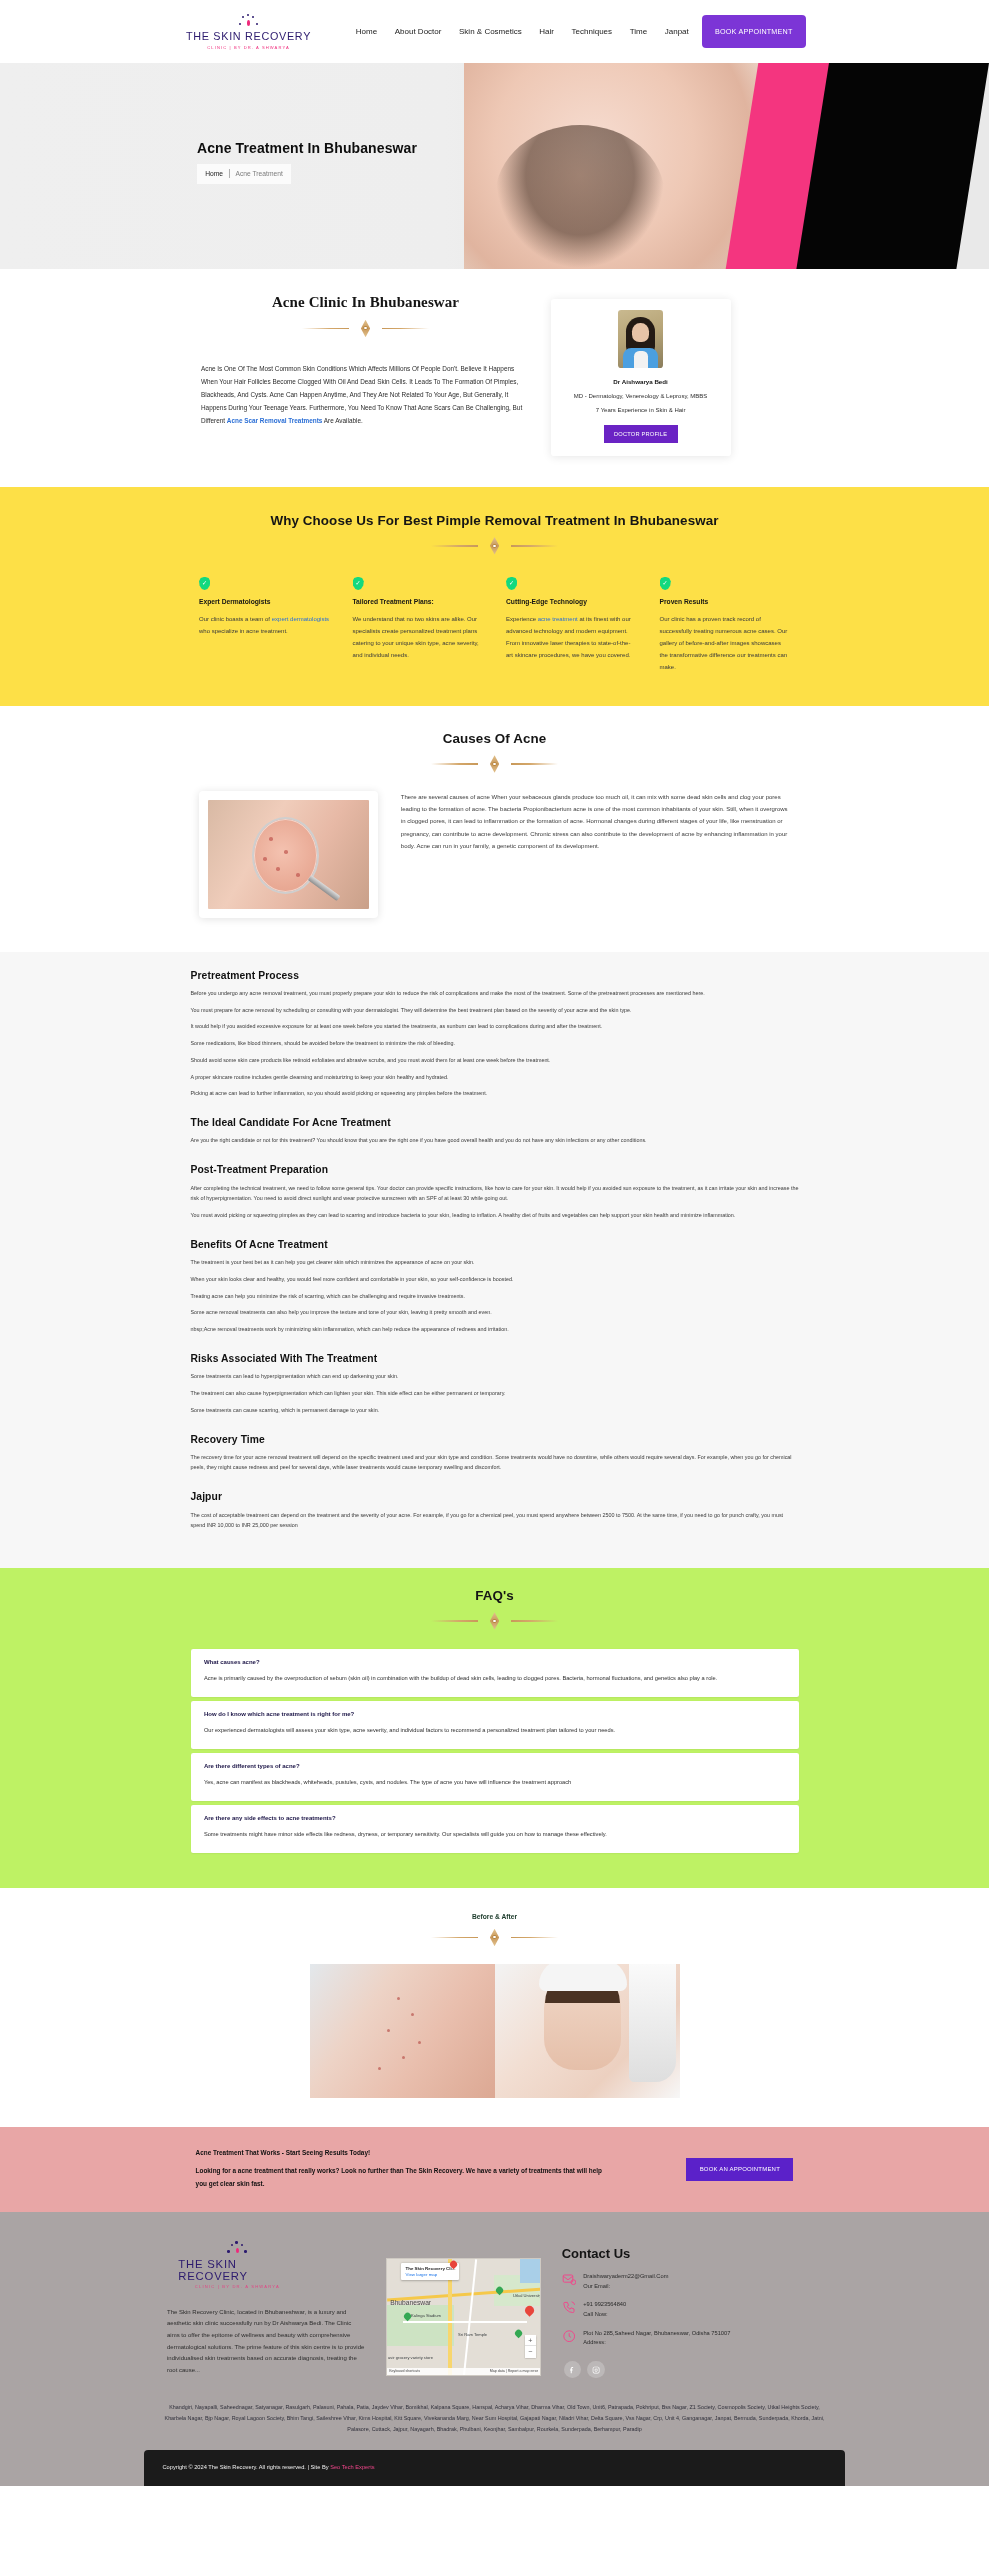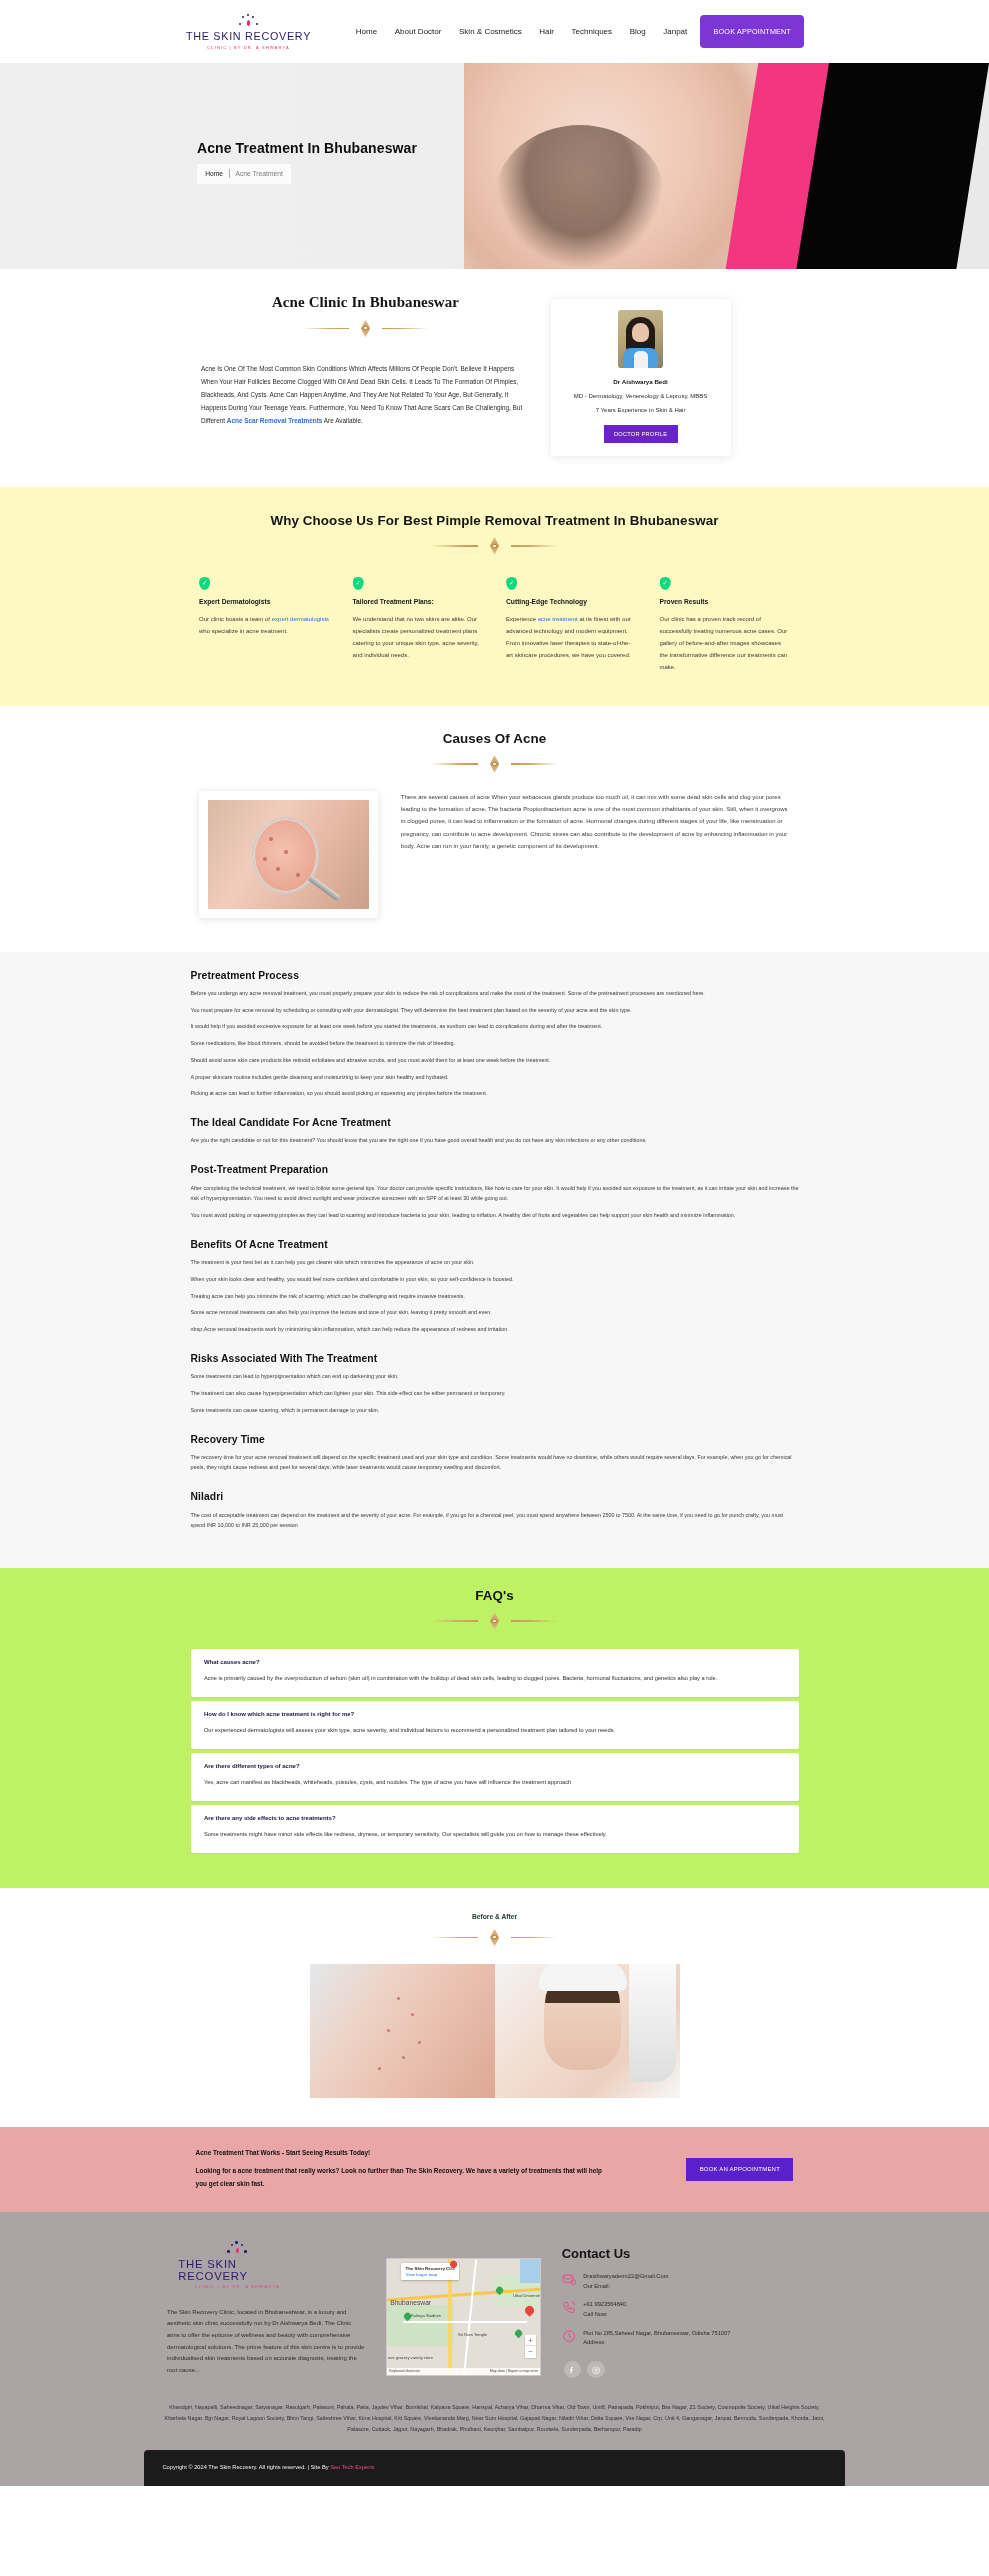--- a/index.html
+++ b/index.html
@@ -391,7 +391,7 @@
         <a href="#">Skin &amp; Cosmetics</a>
         <a href="#">Hair</a>
         <a href="#">Techniques</a>
-        <a href="#">Blog</a>
+        <a href="#">Time</a>
         <a href="#">Janpat</a>
         <button class="book-btn">BOOK APPOINTMENT</button>
       </nav>

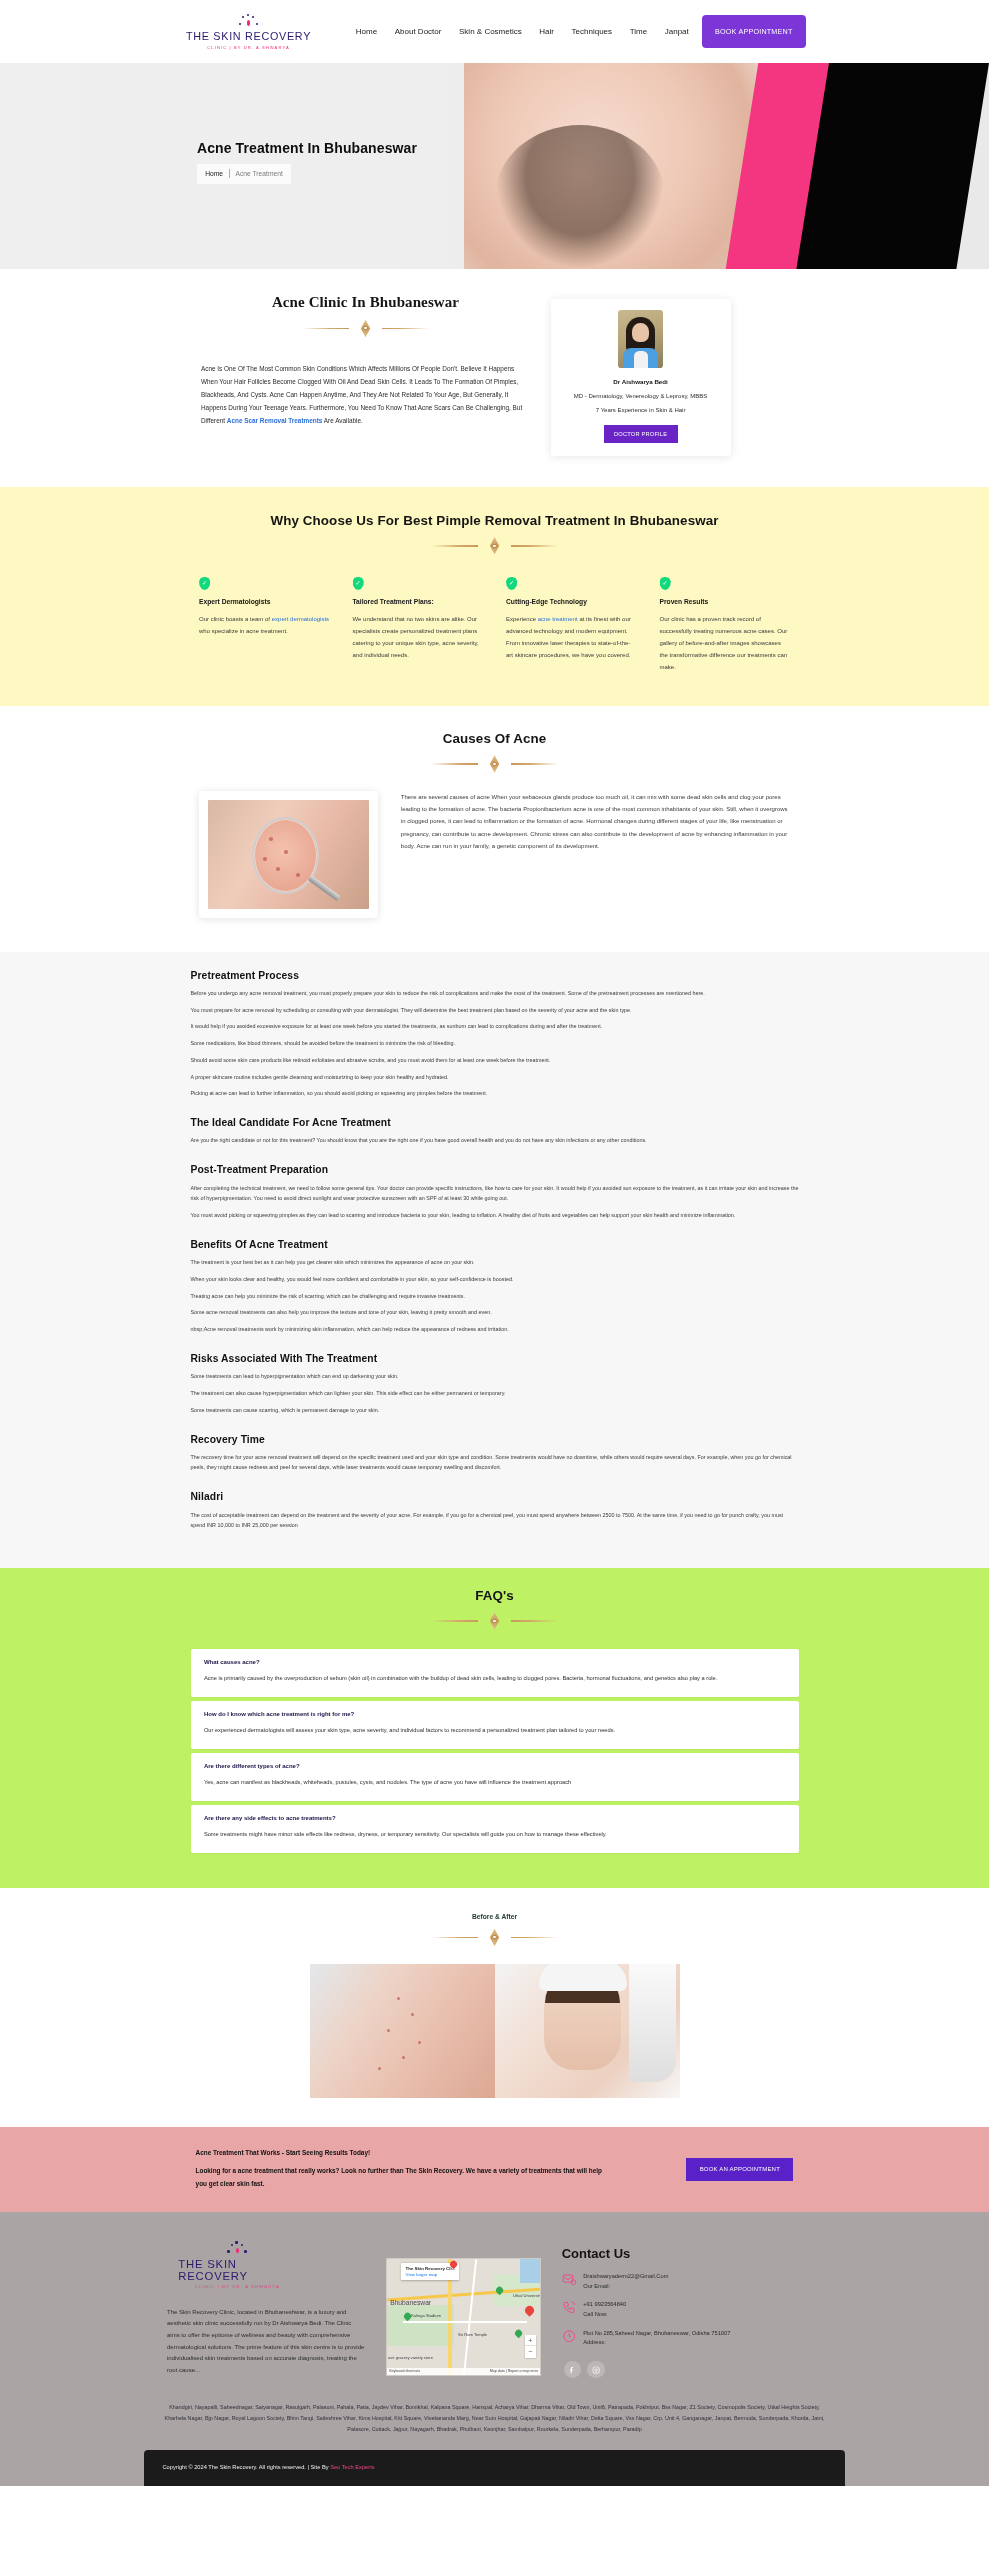--- a/index.html
+++ b/index.html
@@ -115,7 +115,7 @@
 
   
   .sec-white { background: #ffffff; }
-  .sec-grey  { background: #fef9c3; }
+  .sec-grey  { background: #fde047; }
   .container { width: 639px; margin: 0 auto; }
   .sec-title {
     text-align: center; font-size: 13.4px; color: #151515; font-weight: 700;

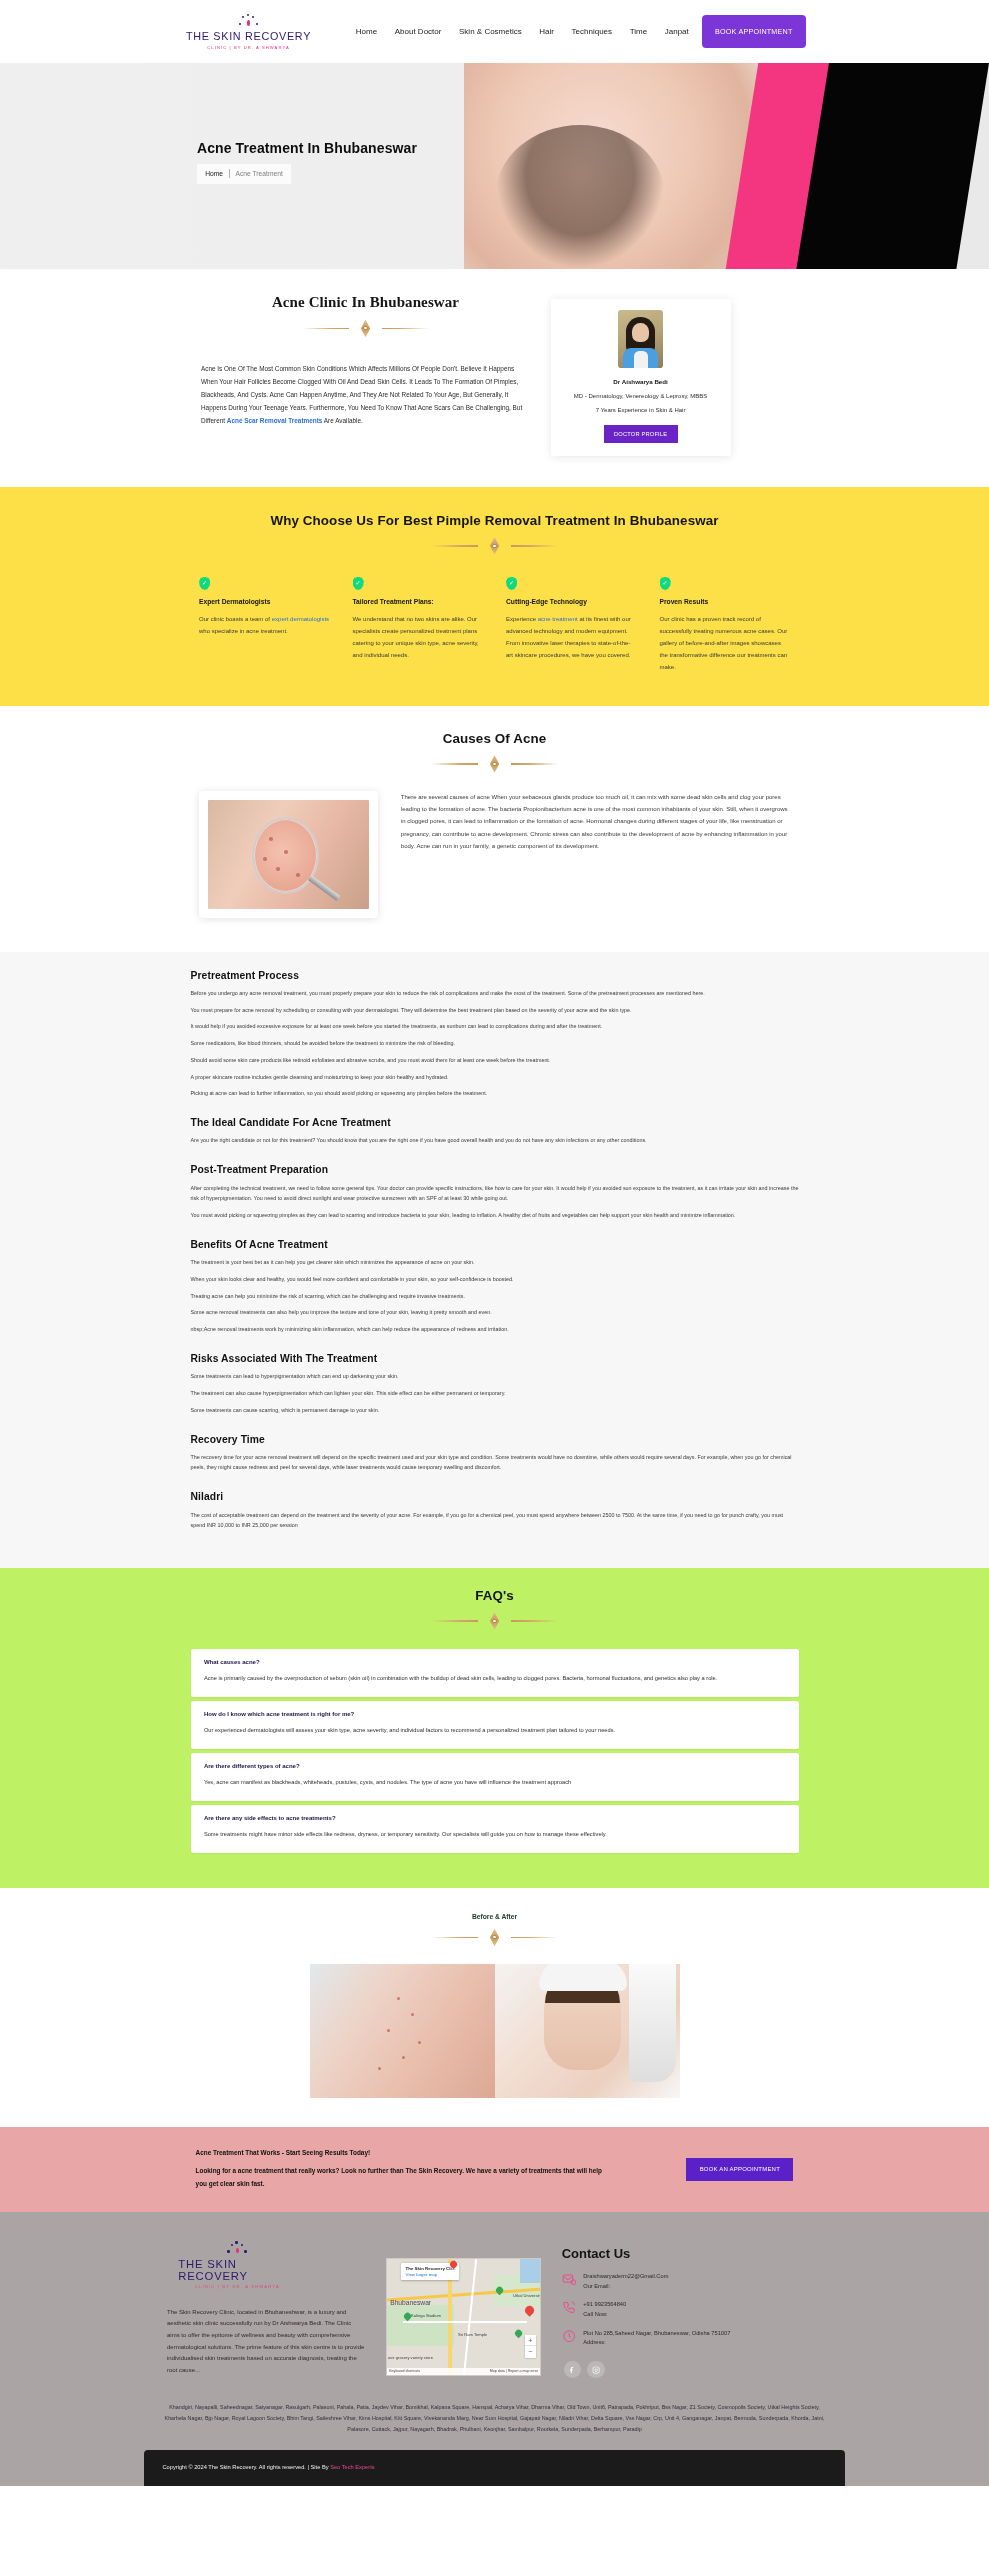--- a/index.html
+++ b/index.html
@@ -559,7 +559,7 @@
       <h2 class="art-h2">Recovery Time</h2>
       <p class="art-p">The recovery time for your acne removal treatment will depend on the specific treatment used and your skin type and condition. Some treatments would have no downtime, while others would require several days. For example, when you go for chemical peels, they might cause redness and peel for several days, while laser treatments would cause temporary swelling and discomfort.</p>
 
-      <h2 class="art-h2">Niladri</h2>
+      <h2 class="art-h2">Jajpur</h2>
       <p class="art-p">The cost of acceptable treatment can depend on the treatment and the severity of your acne. For example, if you go for a chemical peel, you must spend anywhere between 2500 to 7500. At the same time, if you need to go for punch crafty, you must spend INR 10,000 to INR 25,000 per session</p>
     </div>
   </section>

